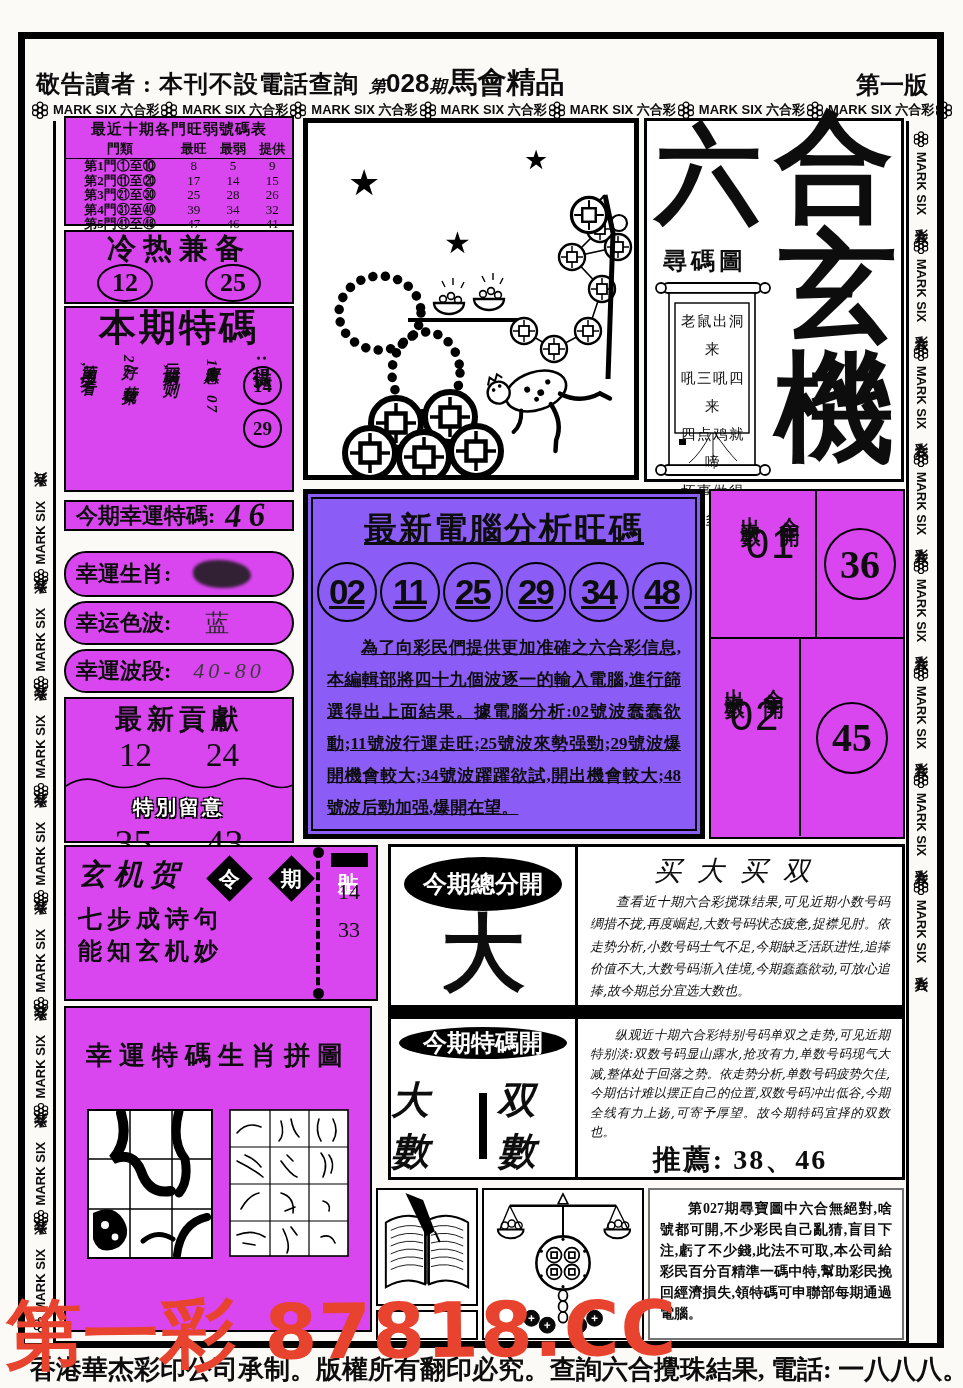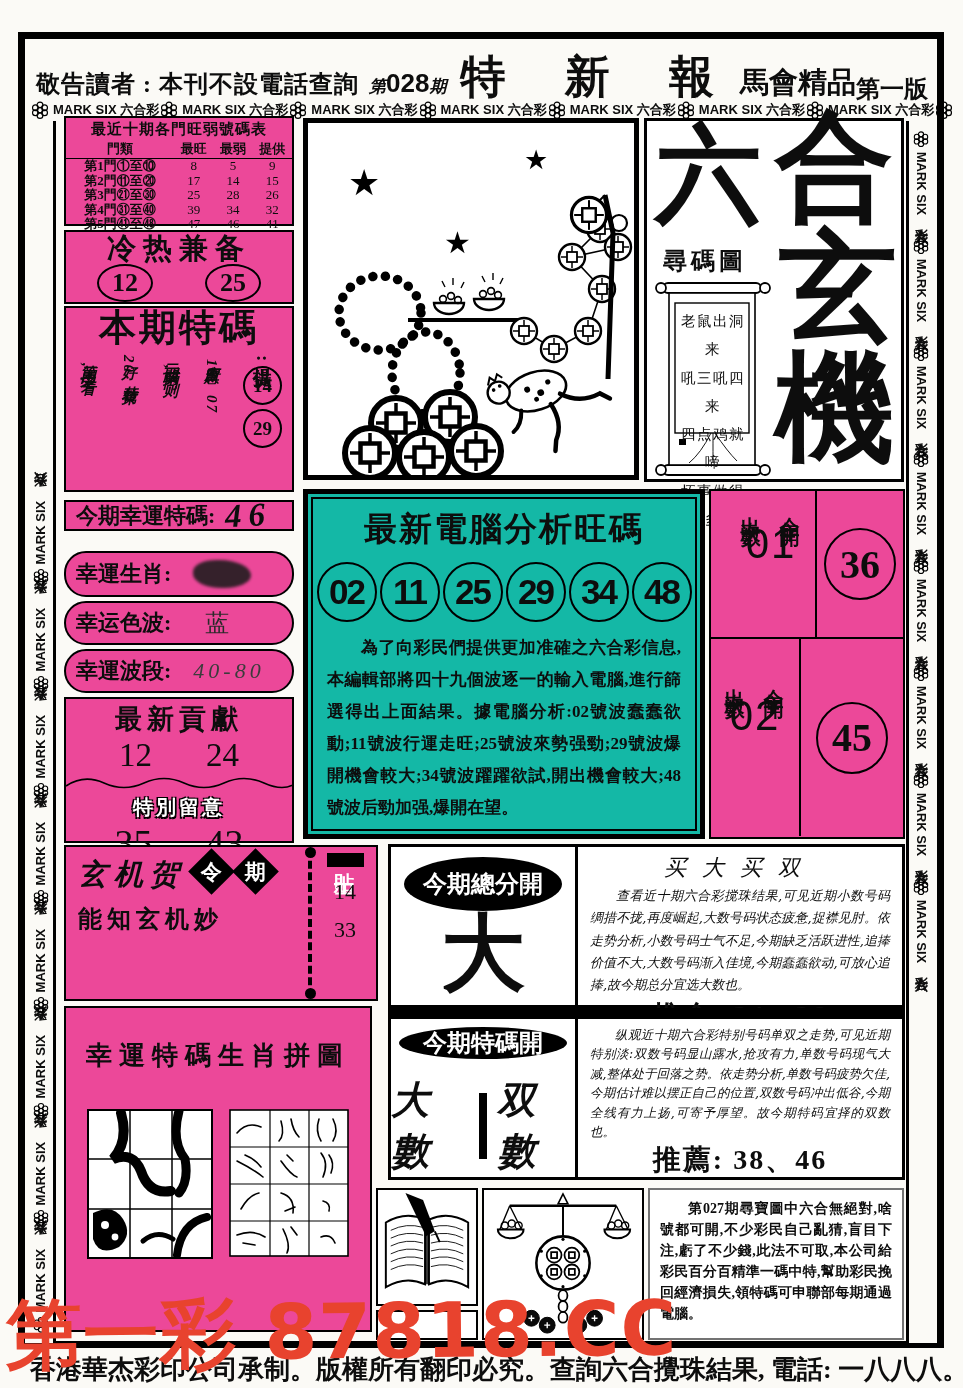--- a/index.html
+++ b/index.html
@@ -141,7 +141,6 @@
     <span class="issue">
       <span class="scr">第</span><span class="num">028</span><span class="scr">期</span>
     </span>
-    <span class="masthead">特 新 報</span>
     <span class="sub-title">馬會精品</span>
     <span class="edition">第一版</span>
   </div>

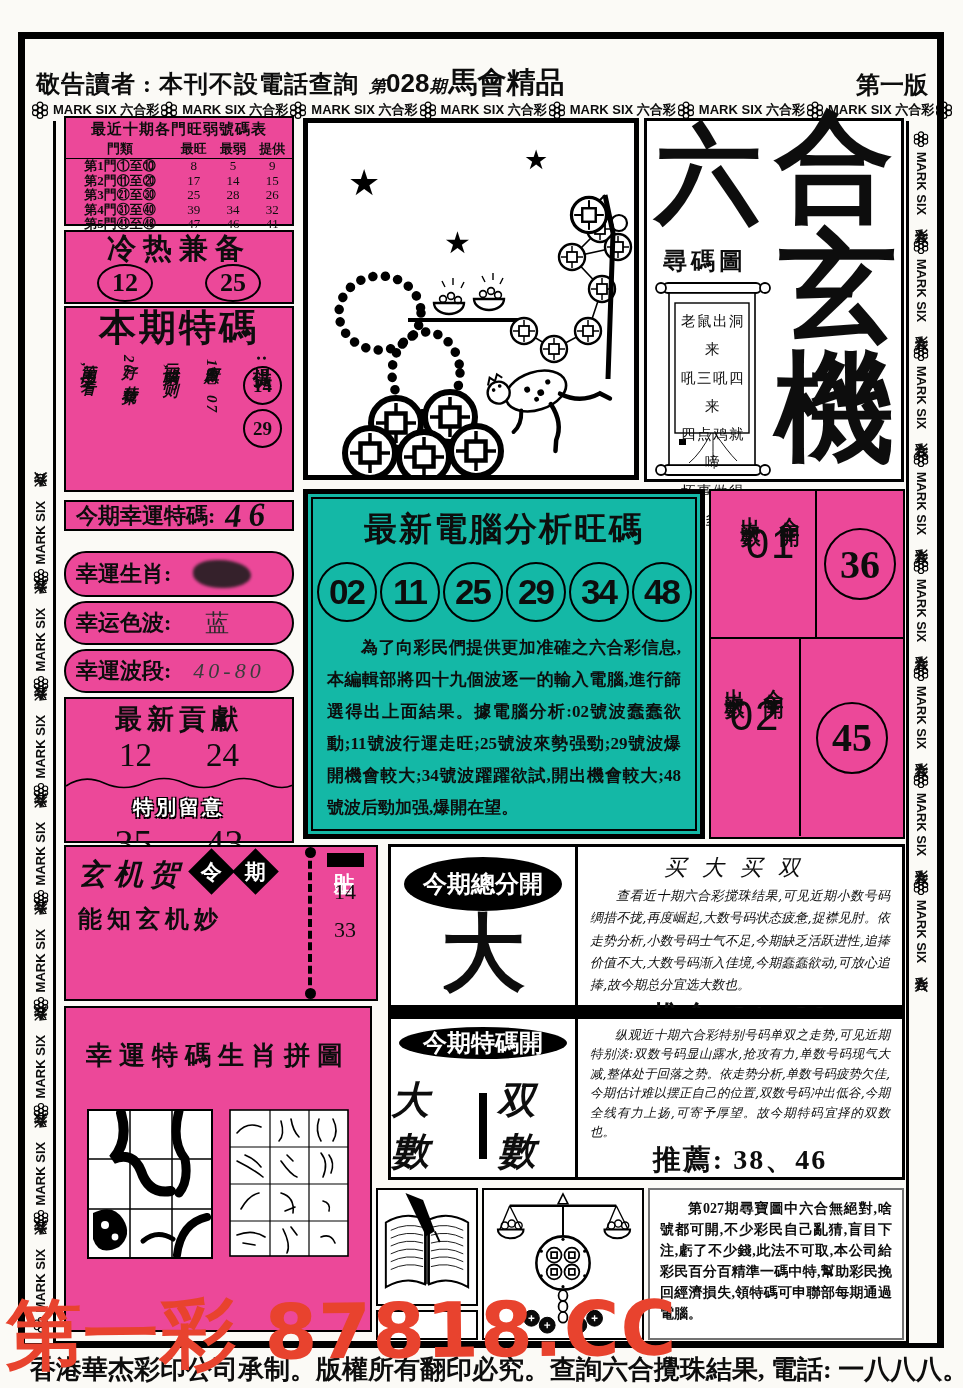--- a/index.html
+++ b/index.html
@@ -31,7 +31,7 @@
   .seg{margin:9px 0;display:inline-block;}
   .seg .fl{width:18px;height:18px;display:inline-block;}
   
-  .bx{border:2.5px solid #000;background:#ec4899;}
+  .bx{border:2.5px solid #000;background:#d946ef;}
   
   .hw-title{font-size:15px;font-weight:800;text-align:center;letter-spacing:1px;margin-top:2px;}
   table.hw{width:100%;border-collapse:collapse;margin-top:1px;}

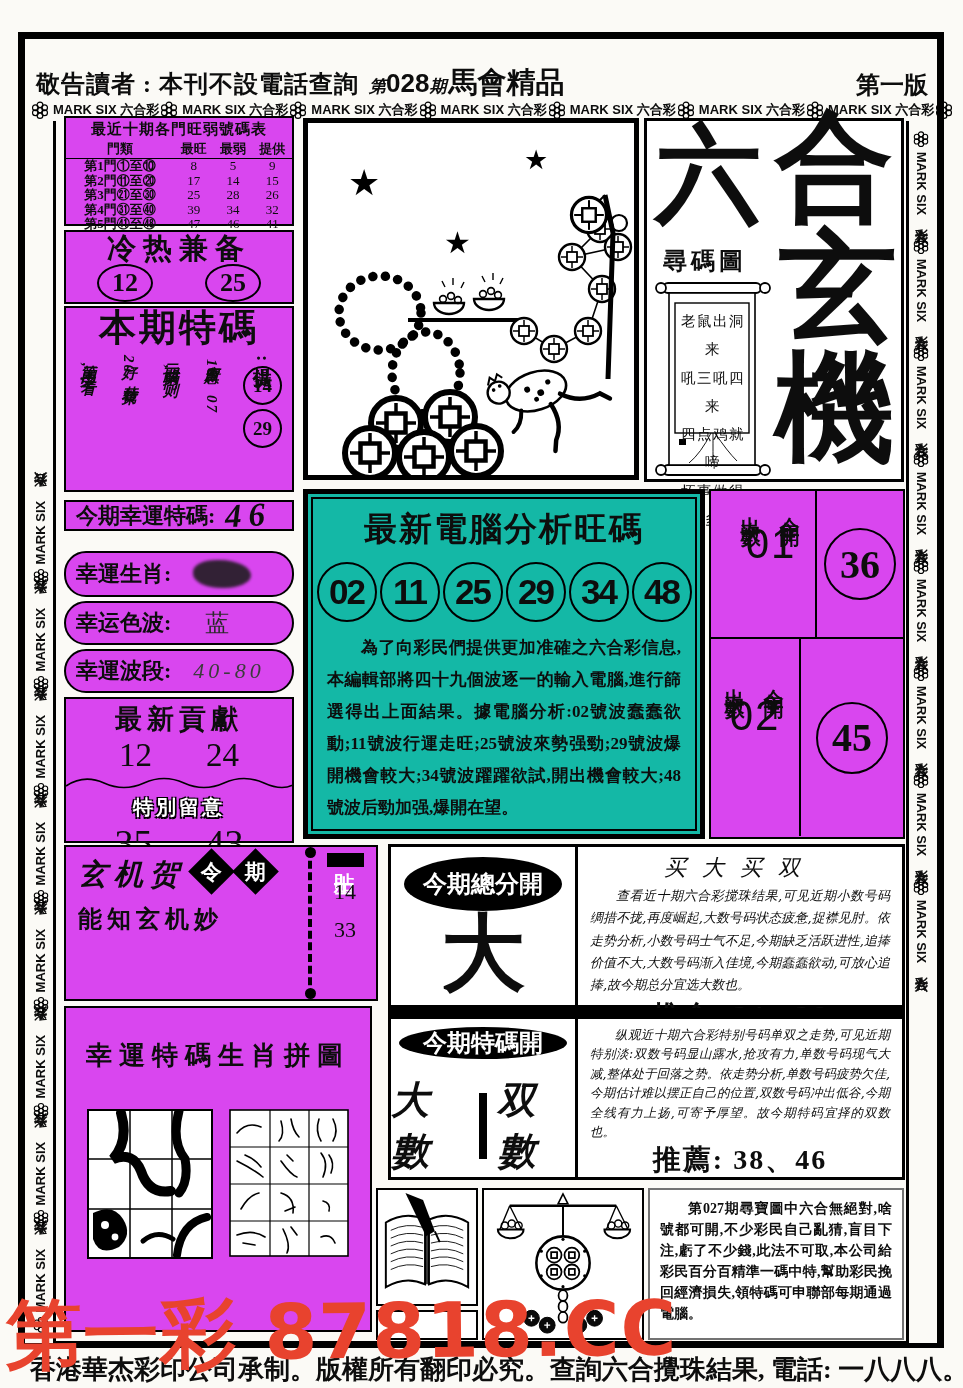--- a/index.html
+++ b/index.html
@@ -691,7 +691,7 @@
     </div>
   </div>
 
-  <div class="abs" style="left:303px;top:489px;width:402px;height:350px;border:5px solid #000;box-sizing:border-box;background:#14b8a6;">
+  <div class="abs" style="left:303px;top:489px;width:402px;height:350px;border:5px solid #000;box-sizing:border-box;background:#8b5cf6;text-decoration:underline;">
     <div class="an-inner">
       <div class="an-title">最新電腦分析旺碼</div>
       <div class="an-balls">

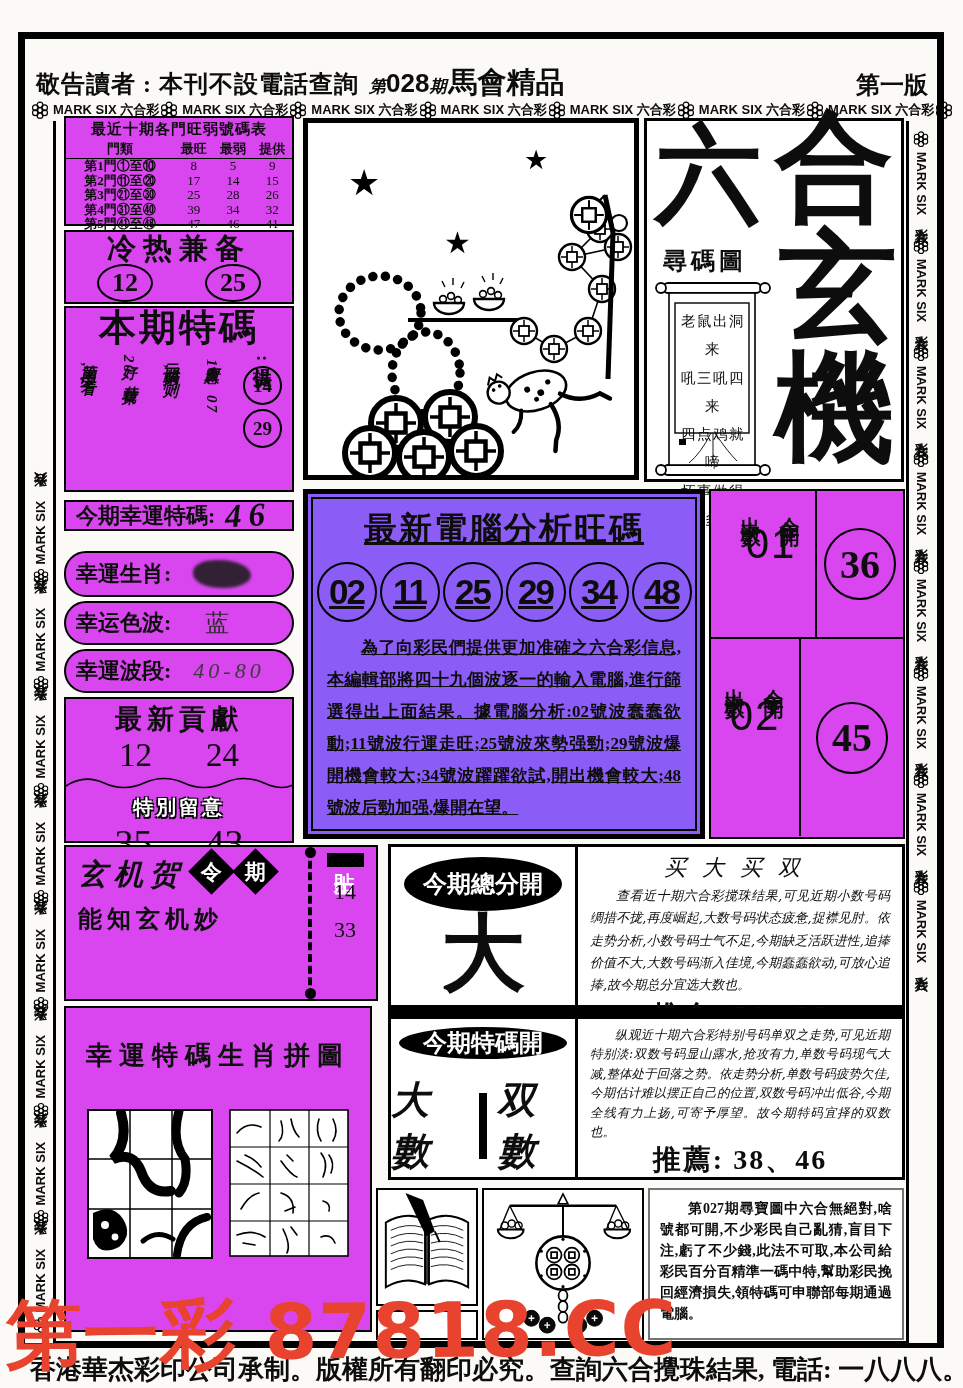--- a/index.html
+++ b/index.html
@@ -69,7 +69,7 @@
   .co-row2{display:flex;justify-content:space-around;padding:0 22px;font-size:38px;}
   
   .my-left{flex:1;padding:8px 4px 0 12px;}
-  .my-t1{display:flex;align-items:flex-start;gap:7px;}
+  .my-t1{display:flex;align-items:flex-end;gap:25px;}
   .my-title{font-size:29px;font-weight:900;font-style:italic;letter-spacing:7px;white-space:nowrap;}
   .dia{width:33px;height:33px;background:#000;transform:rotate(45deg);display:inline-flex;
        align-items:center;justify-content:center;flex:none;margin:0 2px;}

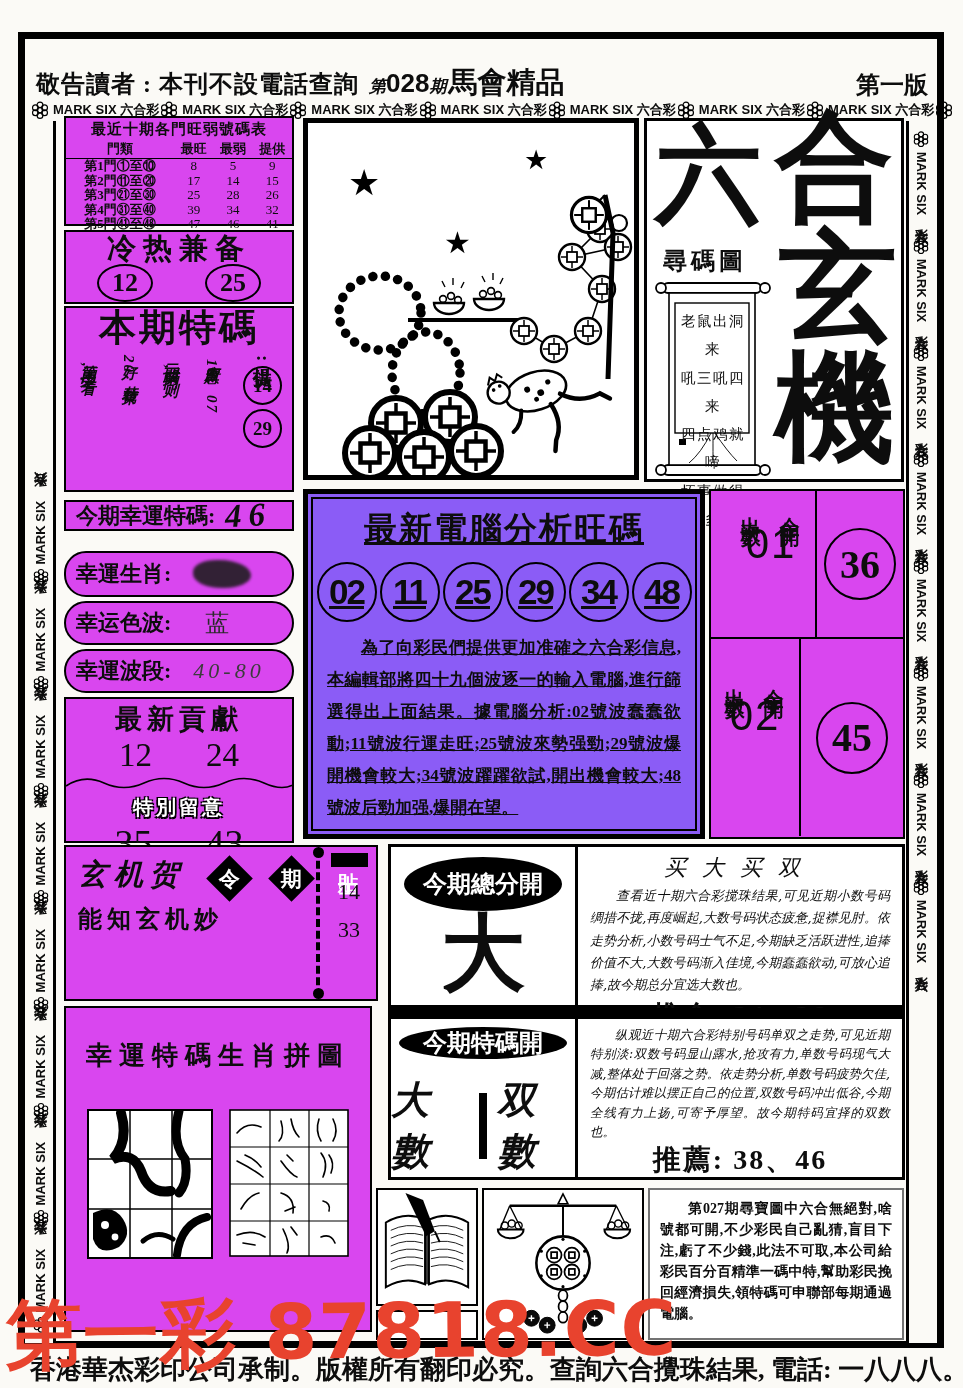--- a/index.html
+++ b/index.html
@@ -112,7 +112,7 @@
             font-weight:800;white-space:nowrap;}
   .big-da{font-size:84px;font-weight:900;line-height:1.02;}
   .sp-right{flex:1;padding:6px 12px 2px 12px;display:flex;flex-direction:column;}
-  .buy-head{font-size:22px;font-weight:700;font-style:italic;letter-spacing:16px;text-align:center;white-space:nowrap;}
+  .buy-head{font-size:27px;font-weight:700;font-style:italic;letter-spacing:16px;text-align:center;white-space:nowrap;}
   .script{font-family:"DejaVu Serif",serif;font-style:italic;font-weight:500;}
   .sp-body{font-size:13px;line-height:1.72;text-align:justify;text-indent:2em;margin-top:2px;}
   .pick-row{text-align:center;font-size:28px;font-weight:700;margin-top:auto;letter-spacing:2px;}

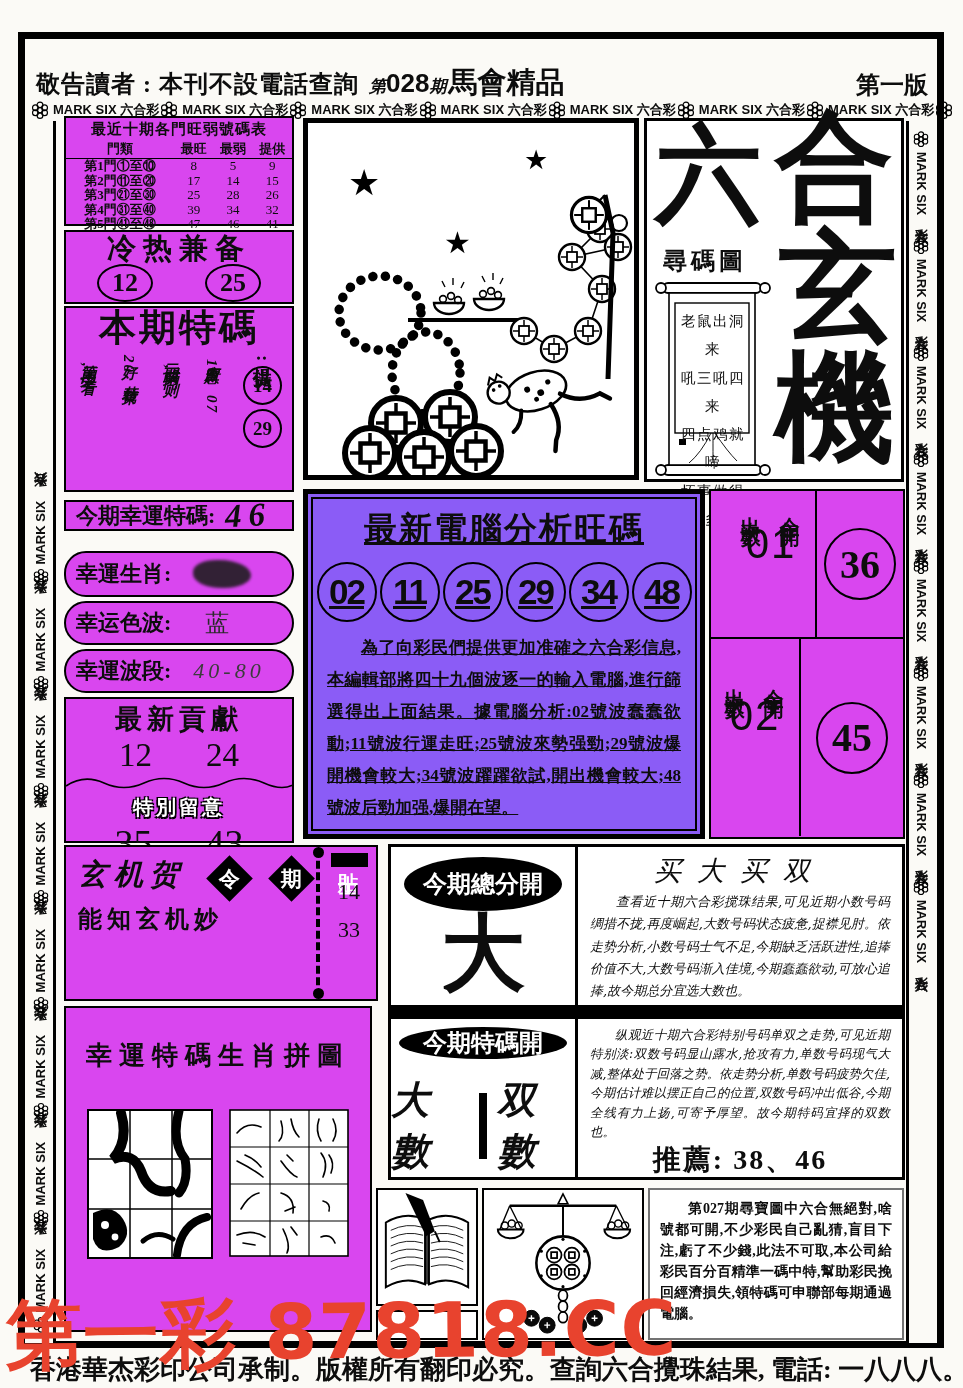--- a/index.html
+++ b/index.html
@@ -540,6 +540,7 @@
           </span>
       </div>
       <div class="poem">
+        <div>七步成诗句</div>
         <div>能知玄机妙</div>
       </div>
     </div>

